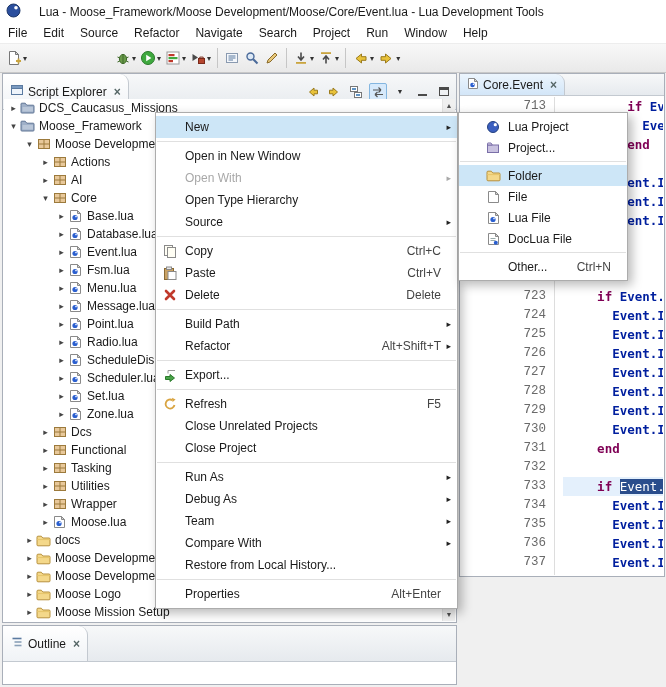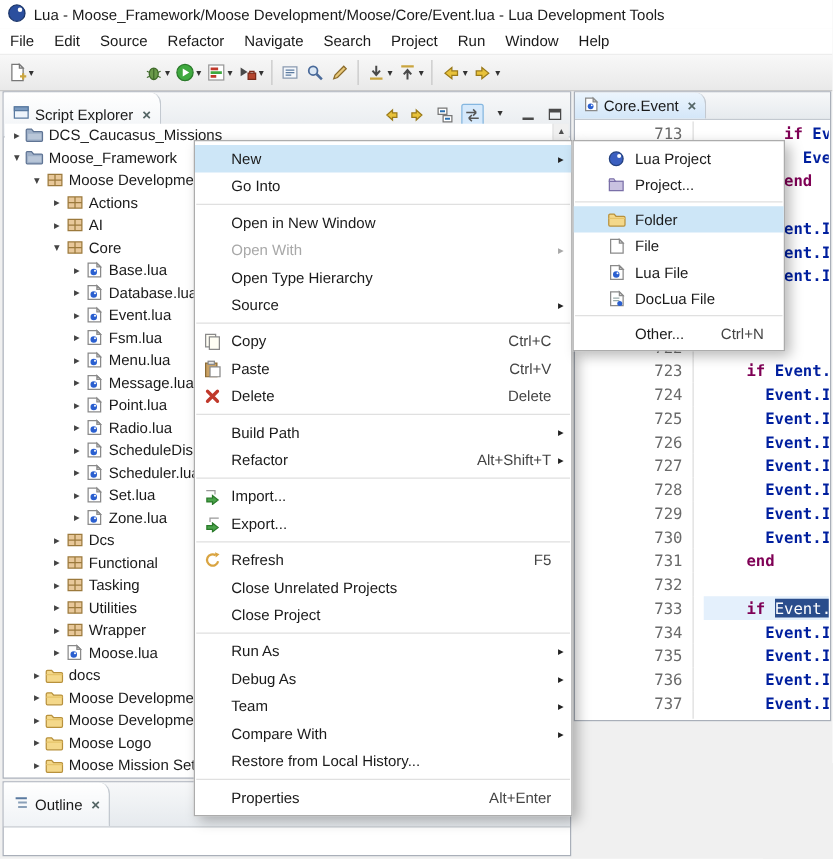--- a/index.html
+++ b/index.html
@@ -7,7 +7,7 @@
   body{background:#f0f0f0;font-family:"Liberation Sans",sans-serif;font-size:12px;color:#1a1a1a;}
   #app{position:relative;width:666px;height:687px;}
 
-  .titlebar{height:23px;background:#fff;display:flex;align-items:center;gap:6px;padding:0 6px;}
+  .titlebar{height:23px;background:#fff;display:flex;align-items:center;gap:18px;padding:0 6px;}
   .menubar{height:21px;background:#fff;display:flex;align-items:center;border-bottom:1px solid #ededed;}
   .menu-item{padding:3px 8px;}
   .toolbar{height:29px;background:linear-gradient(#f8f8f8,#e9e9e9);border-bottom:1px solid #c8c8c8;display:flex;align-items:center;padding:0 4px;}

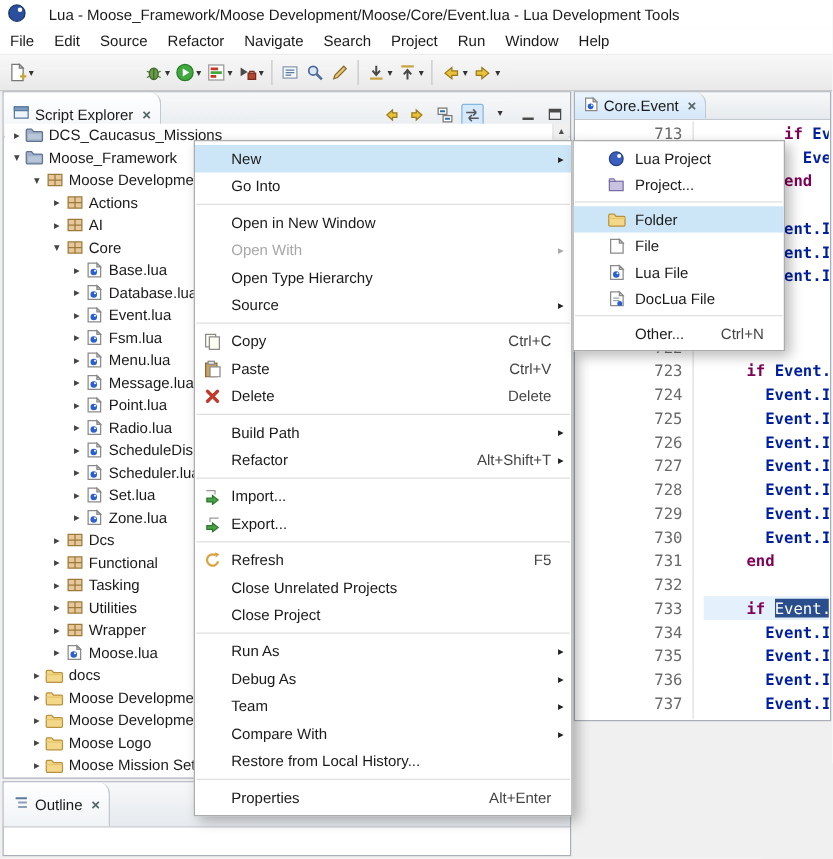--- a/index.html
+++ b/index.html
@@ -48,7 +48,7 @@
   .ed-body{position:absolute;left:1px;right:1px;top:23px;bottom:1px;background:#fff;overflow:hidden;font-family:"DejaVu Sans Mono",monospace;font-size:12.5px;}
   .ed-line{height:19px;line-height:19px;display:flex;white-space:pre;}
   .ed-marker{width:14px;flex:none;}
-  .ed-num{width:80px;flex:none;text-align:right;padding-right:8px;color:#6a6a6a;border-right:1px solid #ddd;}
+  .ed-num{width:80px;flex:none;text-align:right;padding-right:8px;color:#6a6a6a;border-right:1px solid #ddd;font-family:Liberation Mono, monospace;}
   .ed-fold{width:8px;flex:none;}
   .ed-code{flex:1;padding-left:4px;color:#000;}
   .ed-line.cur .ed-code{background:#e4f0fc;}

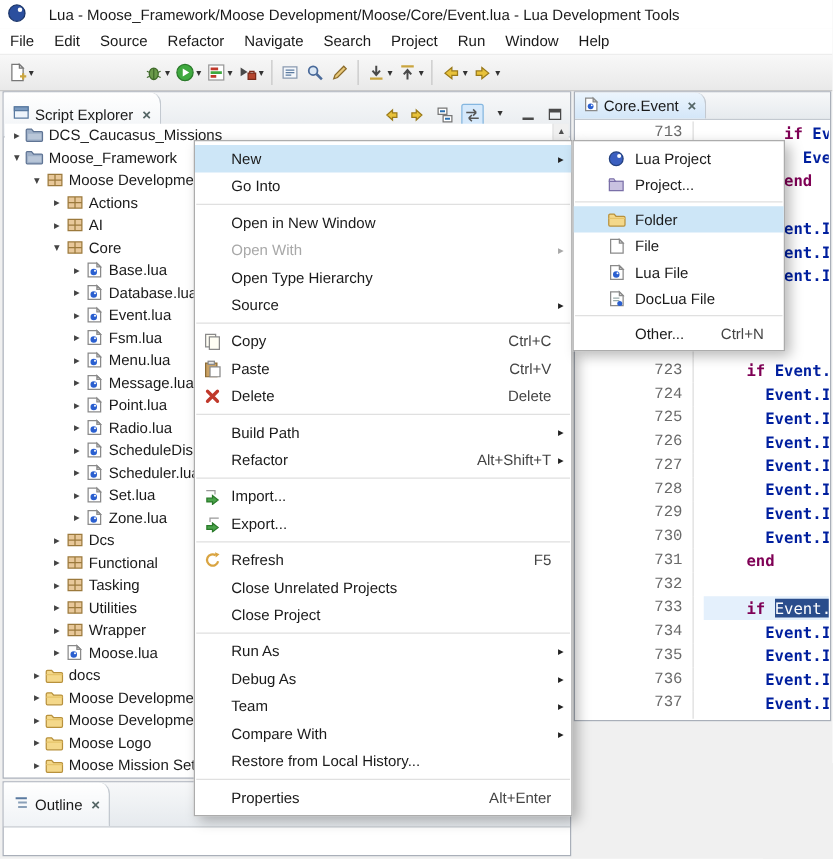--- a/index.html
+++ b/index.html
@@ -660,10 +660,6 @@
         <span class="m-label">New</span>
         <span class="m-sub">▸</span>
       </div>
-      <div class="m-item">
-        <span class="m-ic"></span>
-        <span class="m-label">Go Into</span>
-      </div>
       <div class="m-sep"></div>
       <div class="m-item">
         <span class="m-ic"></span>

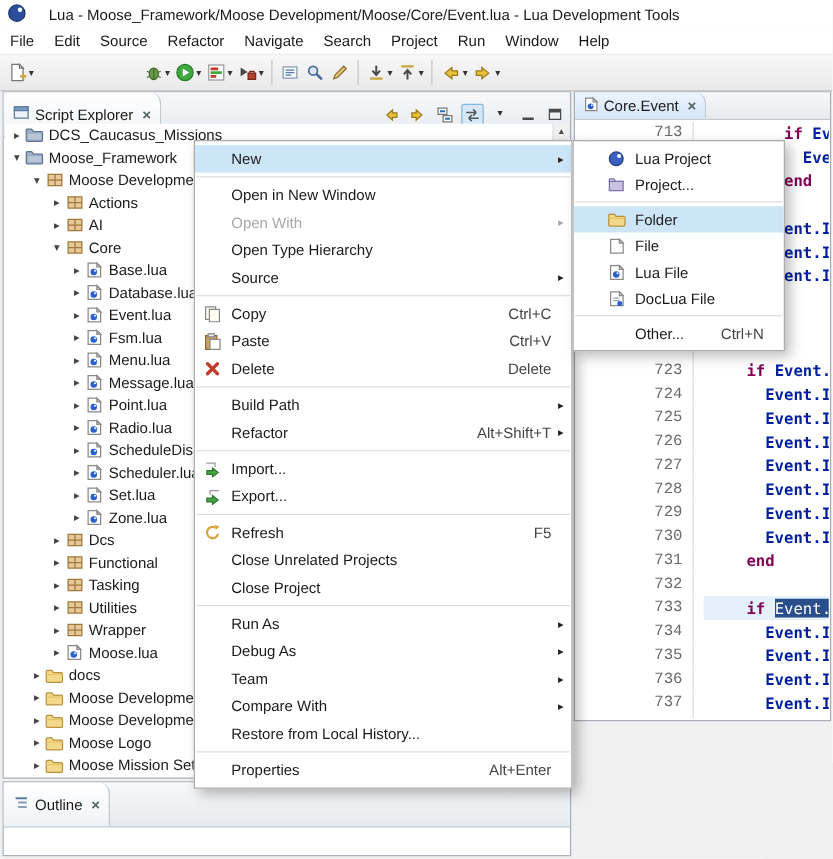--- a/index.html
+++ b/index.html
@@ -726,15 +726,6 @@
       <div class="m-item">
         <span class="m-ic">
           <svg width="14" height="14">
-            <path d="M2 2.5 h7 v3" fill="none" stroke="#999"></path>
-            <path d="M2.5 8.5 h4.5 v-2 l4.5 3.5 -4.5 3.5 v-2 h-4.5 z" fill="#4aa34a" stroke="#2a7a2a"></path>
-          </svg>
-        </span>
-        <span class="m-label">Import...</span>
-      </div>
-      <div class="m-item">
-        <span class="m-ic">
-          <svg width="14" height="14">
             <path d="M12 2.5 h-7 v3" fill="none" stroke="#999"></path>
             <path d="M2.5 8.5 h4.5 v-2 l4.5 3.5 -4.5 3.5 v-2 h-4.5 z" fill="#4aa34a" stroke="#2a7a2a"></path>
           </svg>

